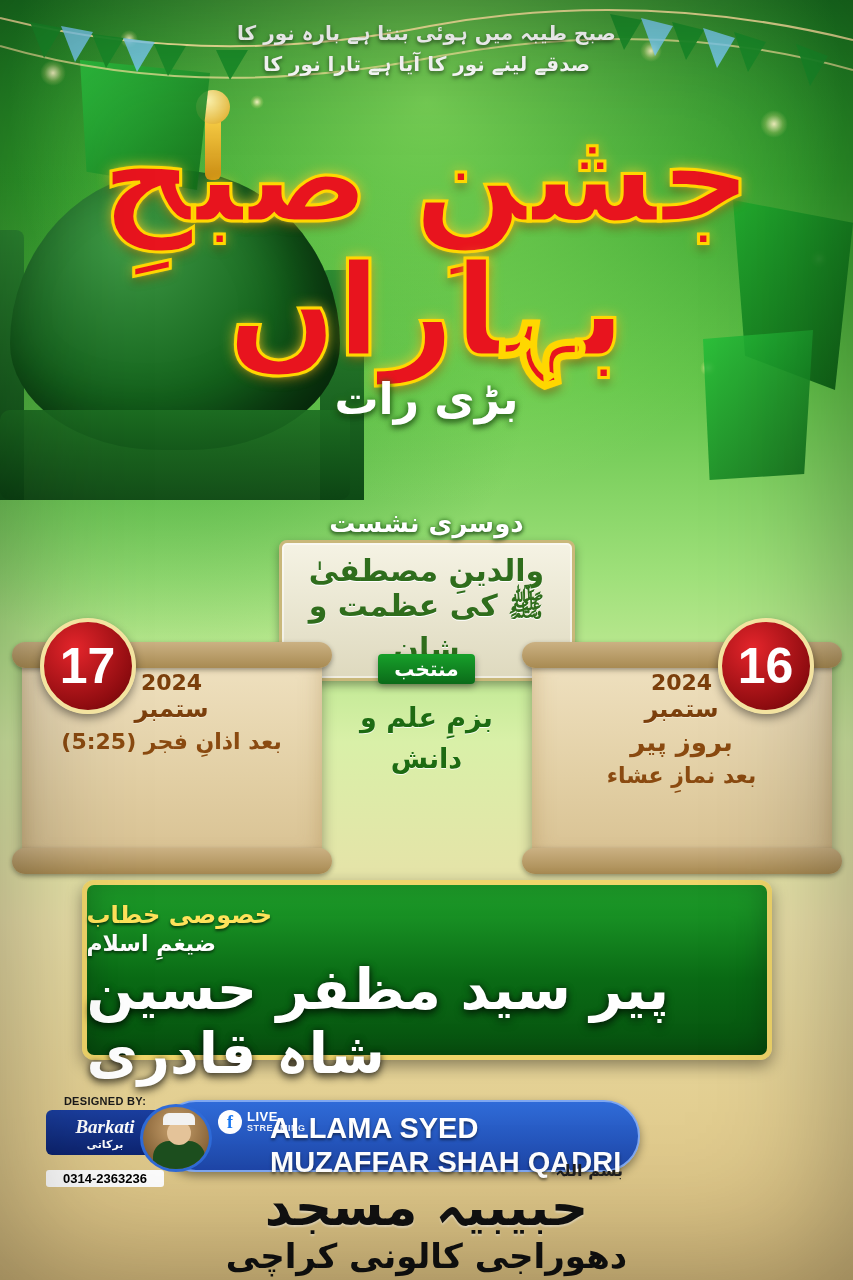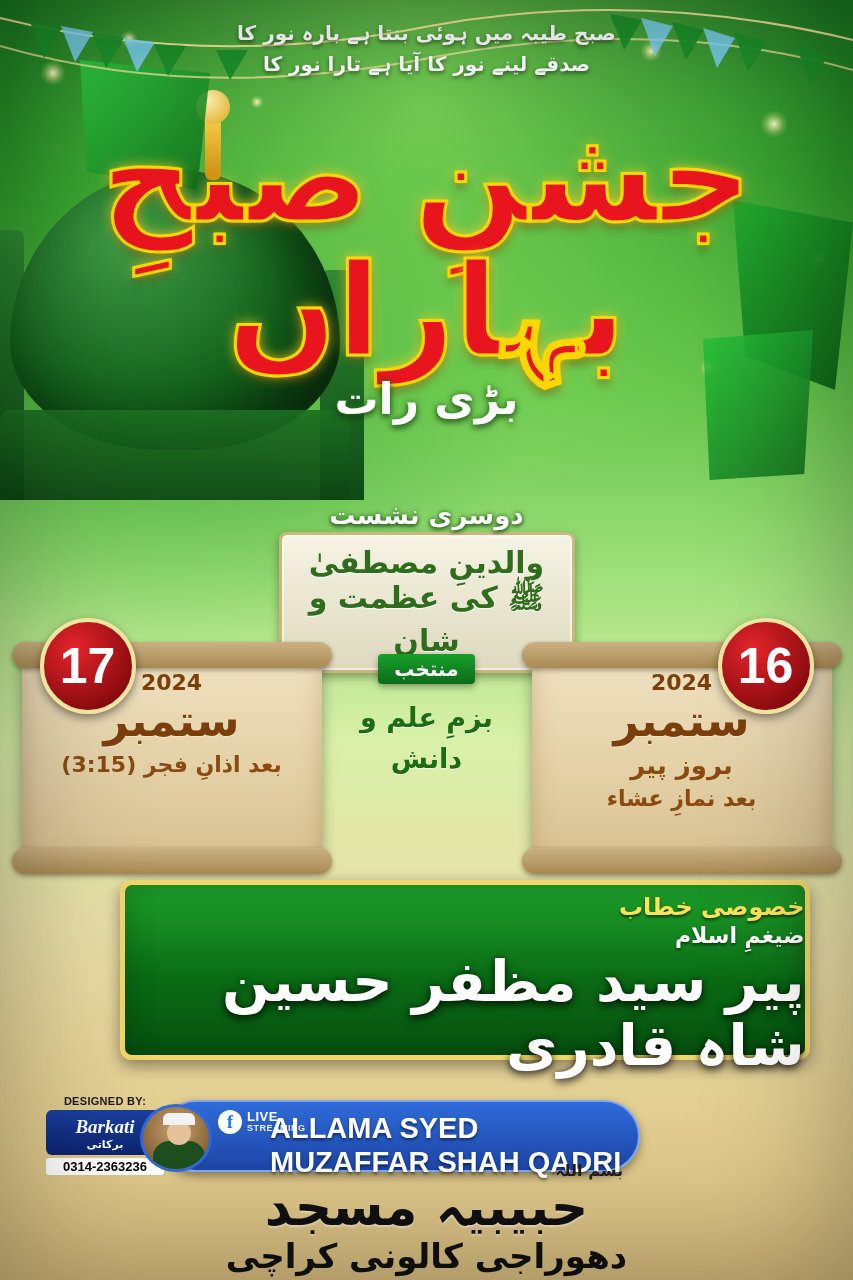--- a/index.html
+++ b/index.html
@@ -75,7 +75,7 @@
   
   .sessions { position:absolute; top:500px; left:0; width:100%;
     display:flex; flex-direction:row-reverse; justify-content:center; gap:26px; }
-  .session { width:296px; position:relative; }
+  .session { width:296px; position:relative;margin-top:8px; }
   .session-label {
     direction:rtl; text-align:center; font-family:"DejaVu Sans", sans-serif;
     font-size:26px; font-weight:700; color:#ffffff;

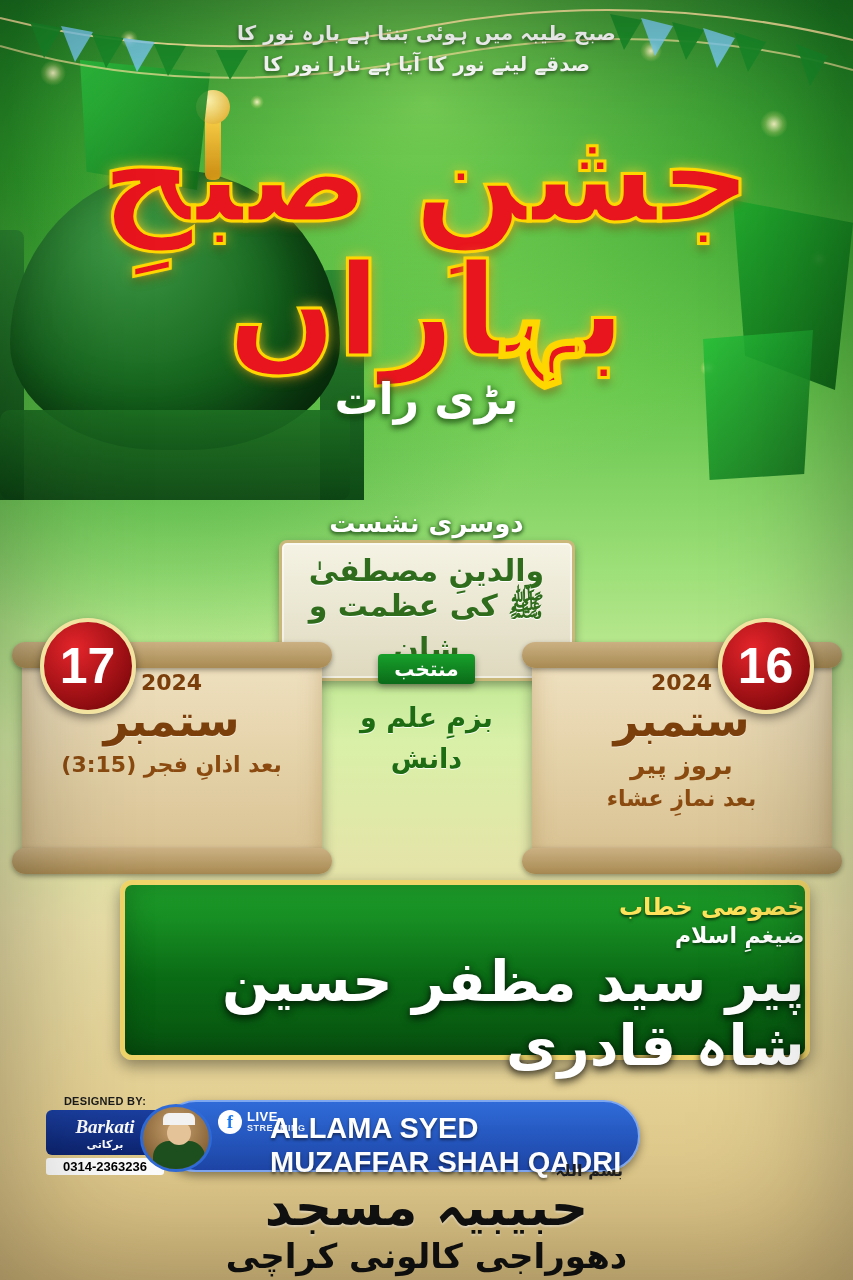--- a/index.html
+++ b/index.html
@@ -122,7 +122,7 @@
   .badge-left  { left:18px; }
   .scroll-text { position:absolute; inset:30px 14px 16px; direction:rtl; text-align:center;
     font-family:"DejaVu Sans", sans-serif; color:#6a3b10; }
-  .d-month { font-size:44px; font-weight:700; color:#7b3f0c; text-shadow:0 1px 0 #fff6; }
+  .d-month { font-size:24px; font-weight:700; color:#7b3f0c; text-shadow:0 1px 0 #fff6; }
   .d-year  { font-size:22px; font-weight:700; color:#7b3f0c; }
   .d-day   { font-size:26px; font-weight:700; color:#8a4a10; margin-top:4px; }
   .d-time  { font-size:22px; font-weight:700; color:#8a4a10; margin-top:6px; }

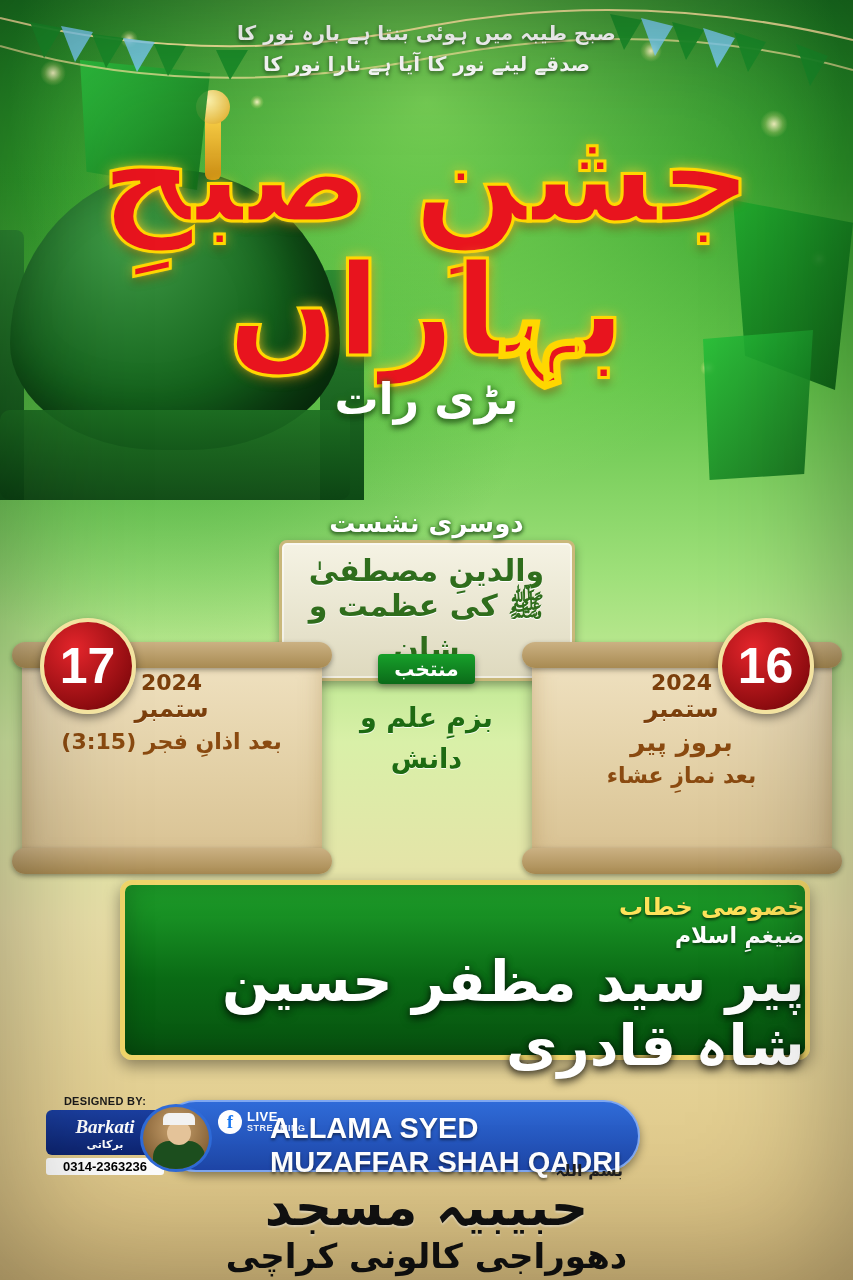--- a/index.html
+++ b/index.html
@@ -298,7 +298,7 @@
       <div class="scroll-text">
         <div class="d-year">2024</div>
         <div class="d-month">ستمبر</div>
-        <div class="d-time">بعد اذانِ فجر (3:15)</div>
+        <div class="d-time">بعد اذانِ فجر (5:25)</div>
       </div>
     </div>
 

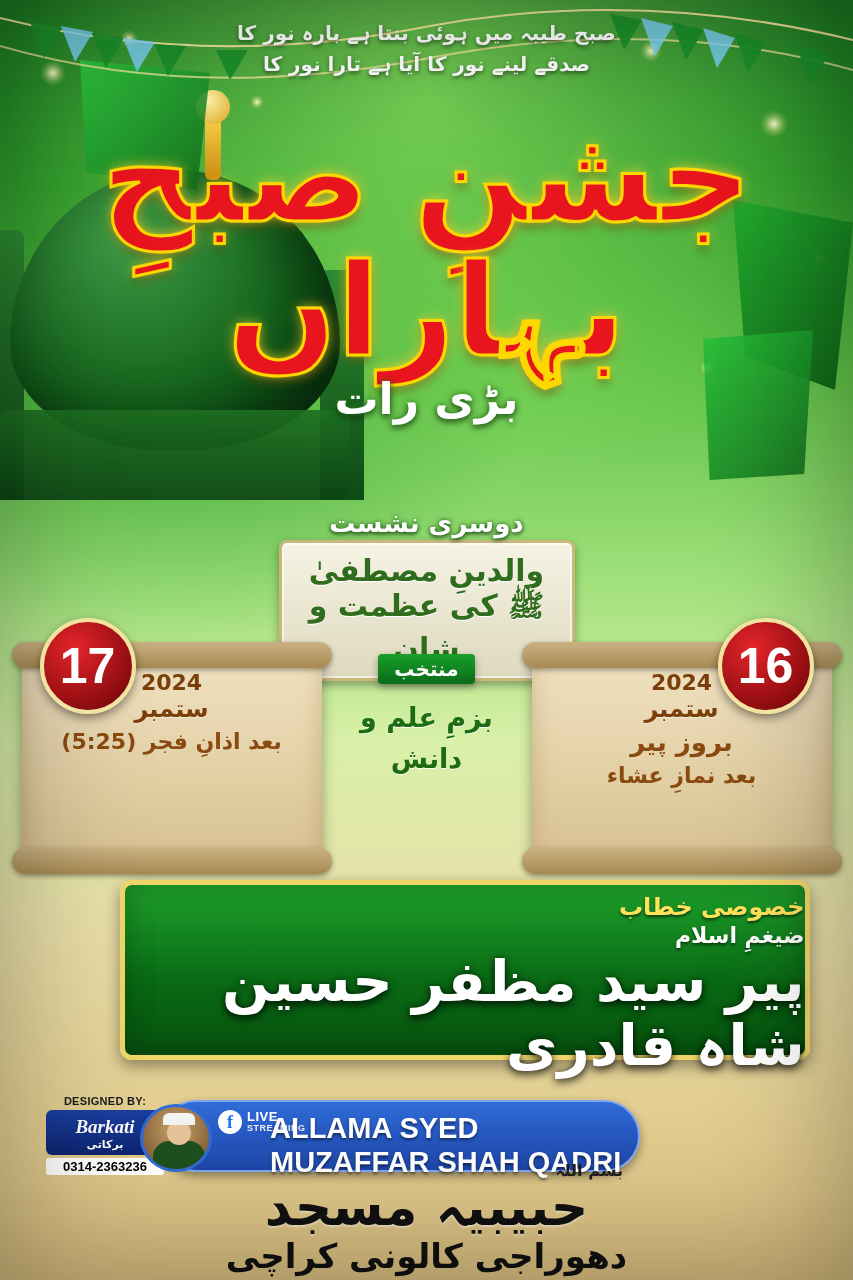--- a/index.html
+++ b/index.html
@@ -147,7 +147,7 @@
     background:linear-gradient(180deg,#1fa22b,#0a6b15 55%,#07520f);
     border:5px solid #f0d56a; border-radius:12px;
     box-shadow:0 6px 16px rgba(0,0,0,.4), inset 0 0 30px rgba(0,0,0,.25);
-    text-align:right; direction:rtl; padding-top:8px;margin-left:38px;
+    text-align:left; direction:rtl; padding-top:16px;
   }
   .speaker-kicker { font-family:"DejaVu Sans", sans-serif; font-size:24px; font-weight:700;
     color:#ffe35a; text-shadow:0 2px 3px rgba(0,0,0,.6); }

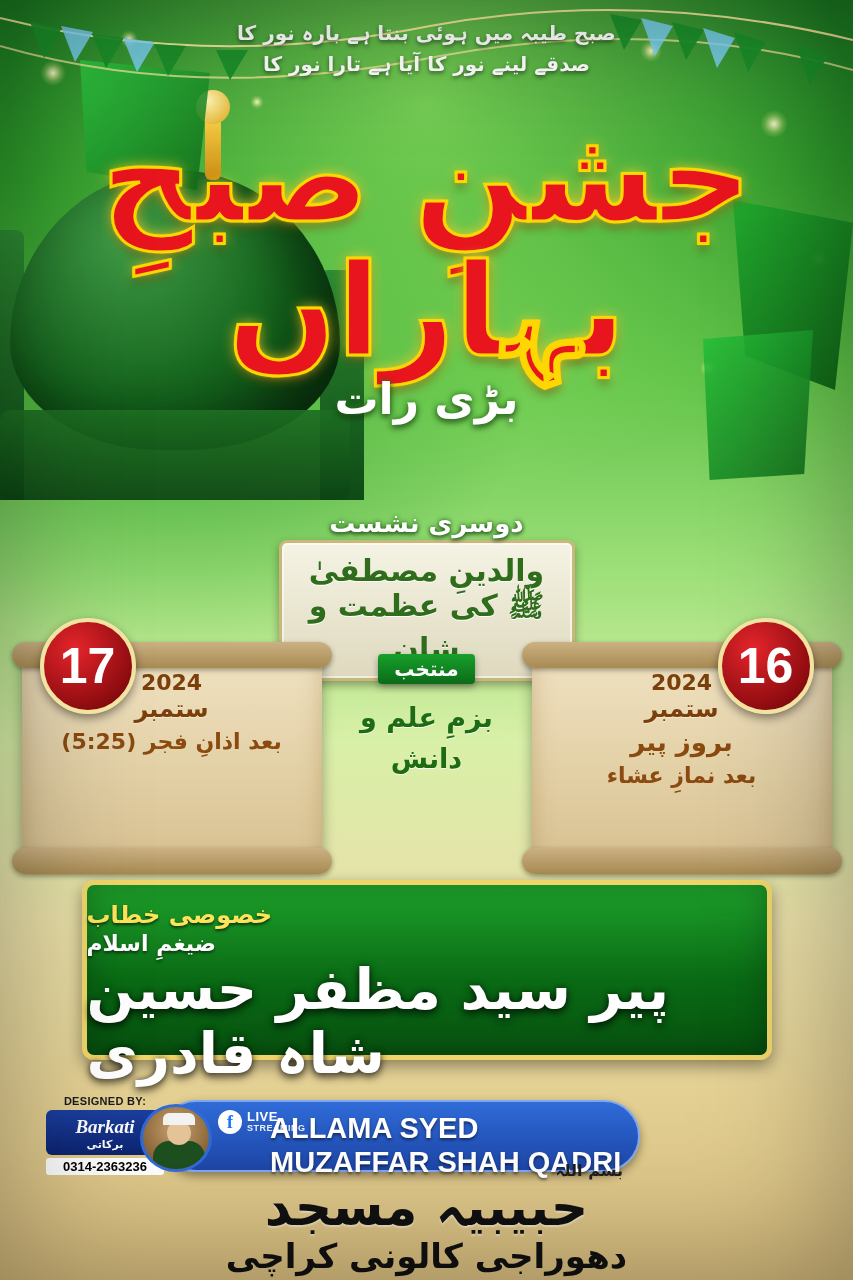--- a/index.html
+++ b/index.html
@@ -167,7 +167,7 @@
   }
   .designer .dname { font-family:"Liberation Serif", serif; font-style:italic; font-size:19px; }
   .designer .durdu { font-family:"DejaVu Sans", sans-serif; font-size:11px; }
-  .designer .dphone { margin-top:3px; background:#fff; color:#000; font-size:13px;
+  .designer .dphone { margin-top:15px; background:#fff; color:#000; font-size:13px;
     font-weight:700; border-radius:3px; padding:1px 0; }
 
   

